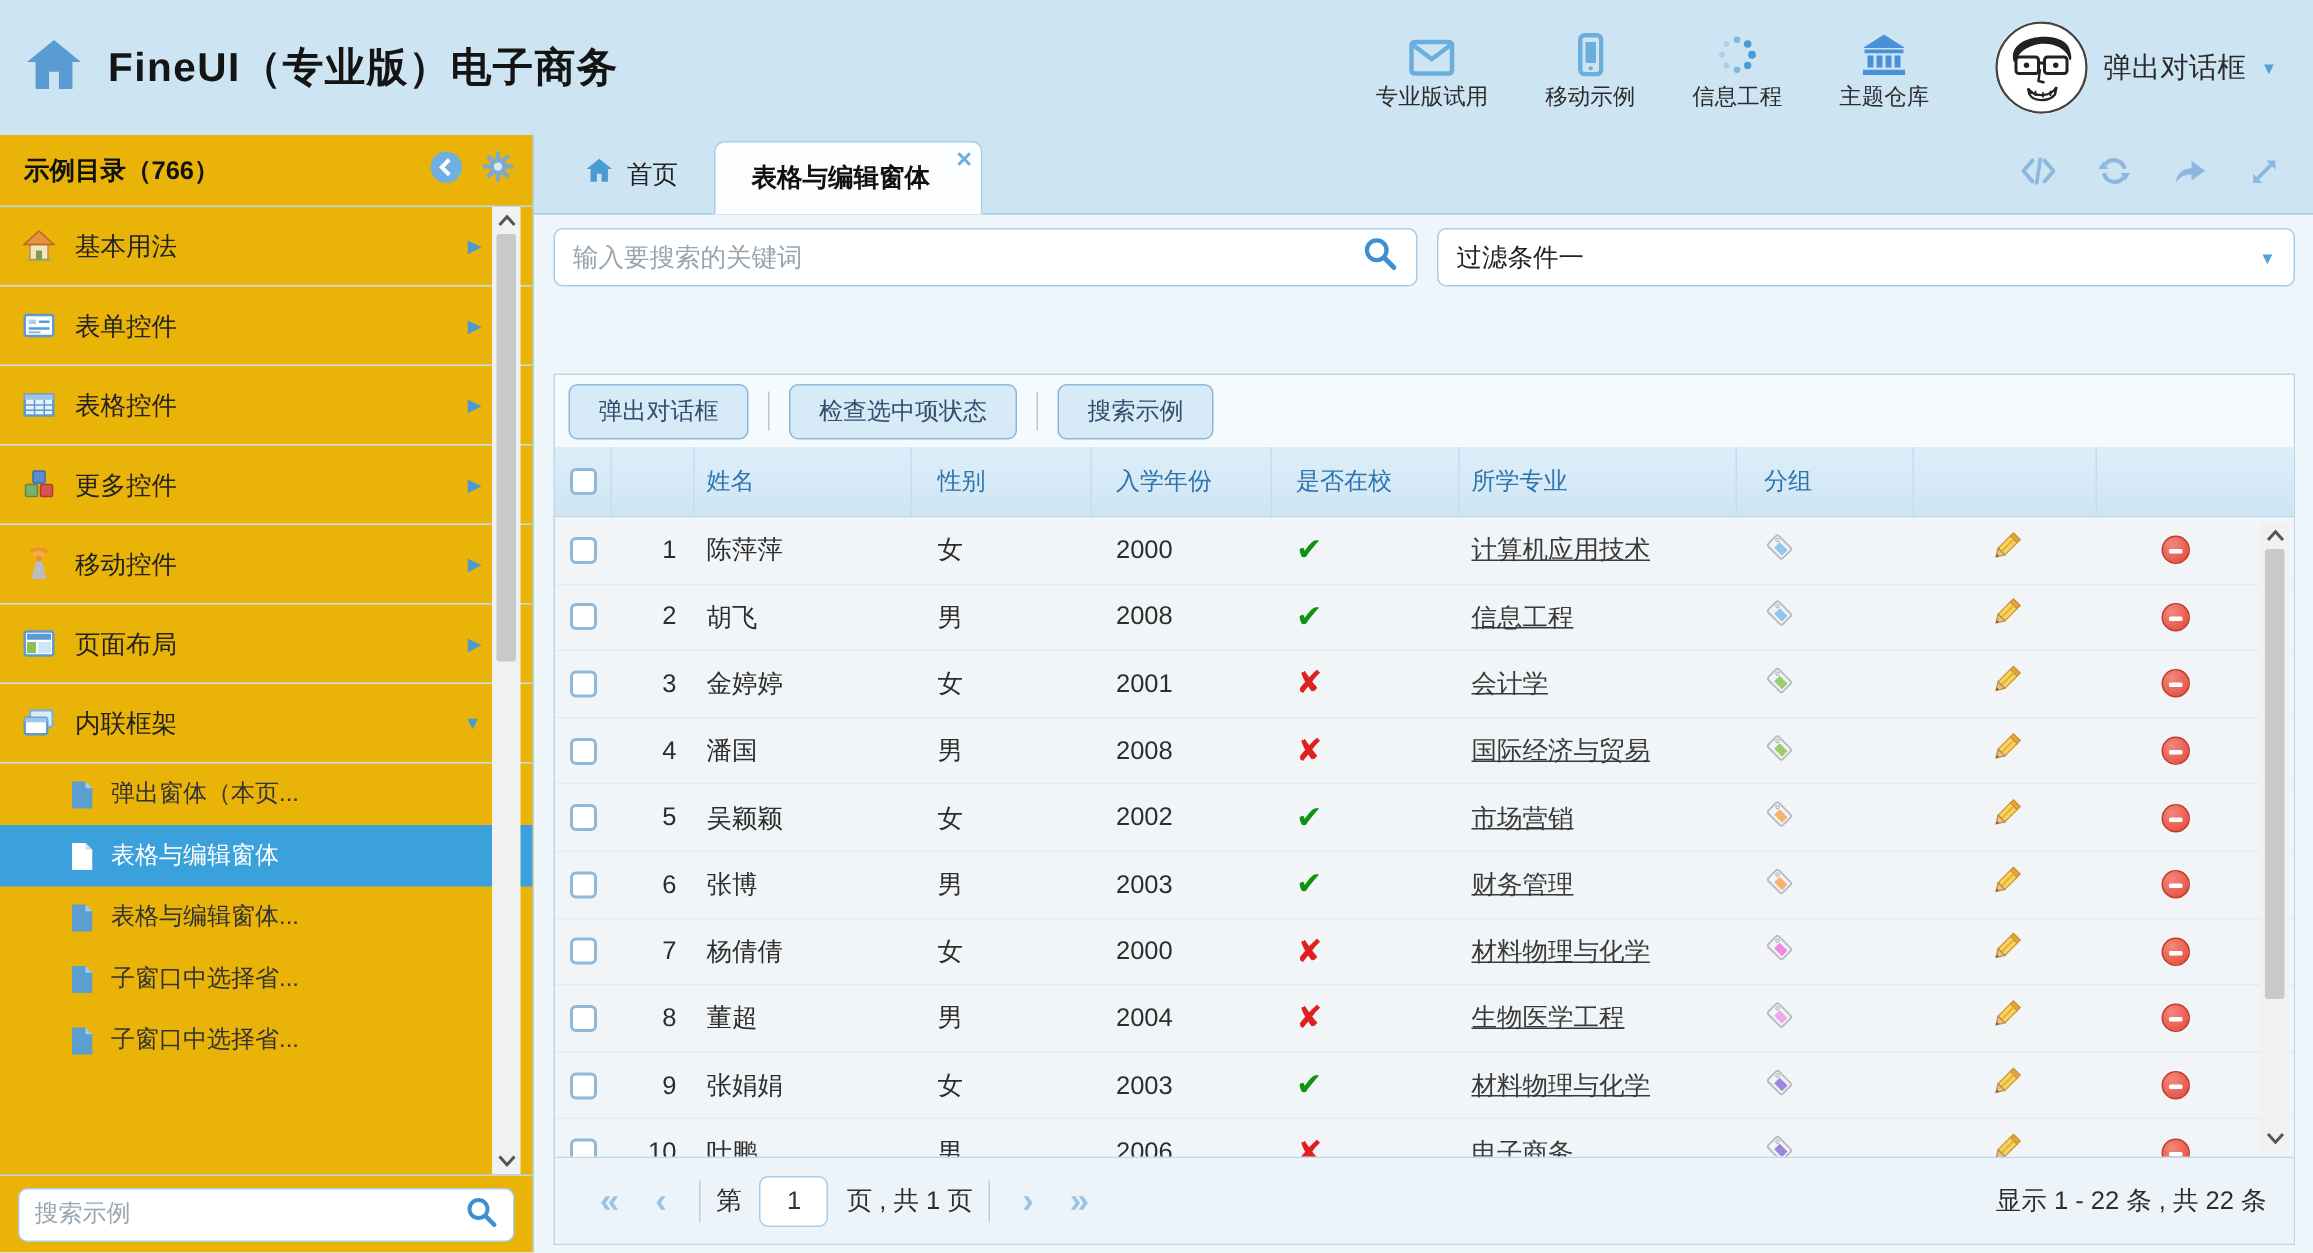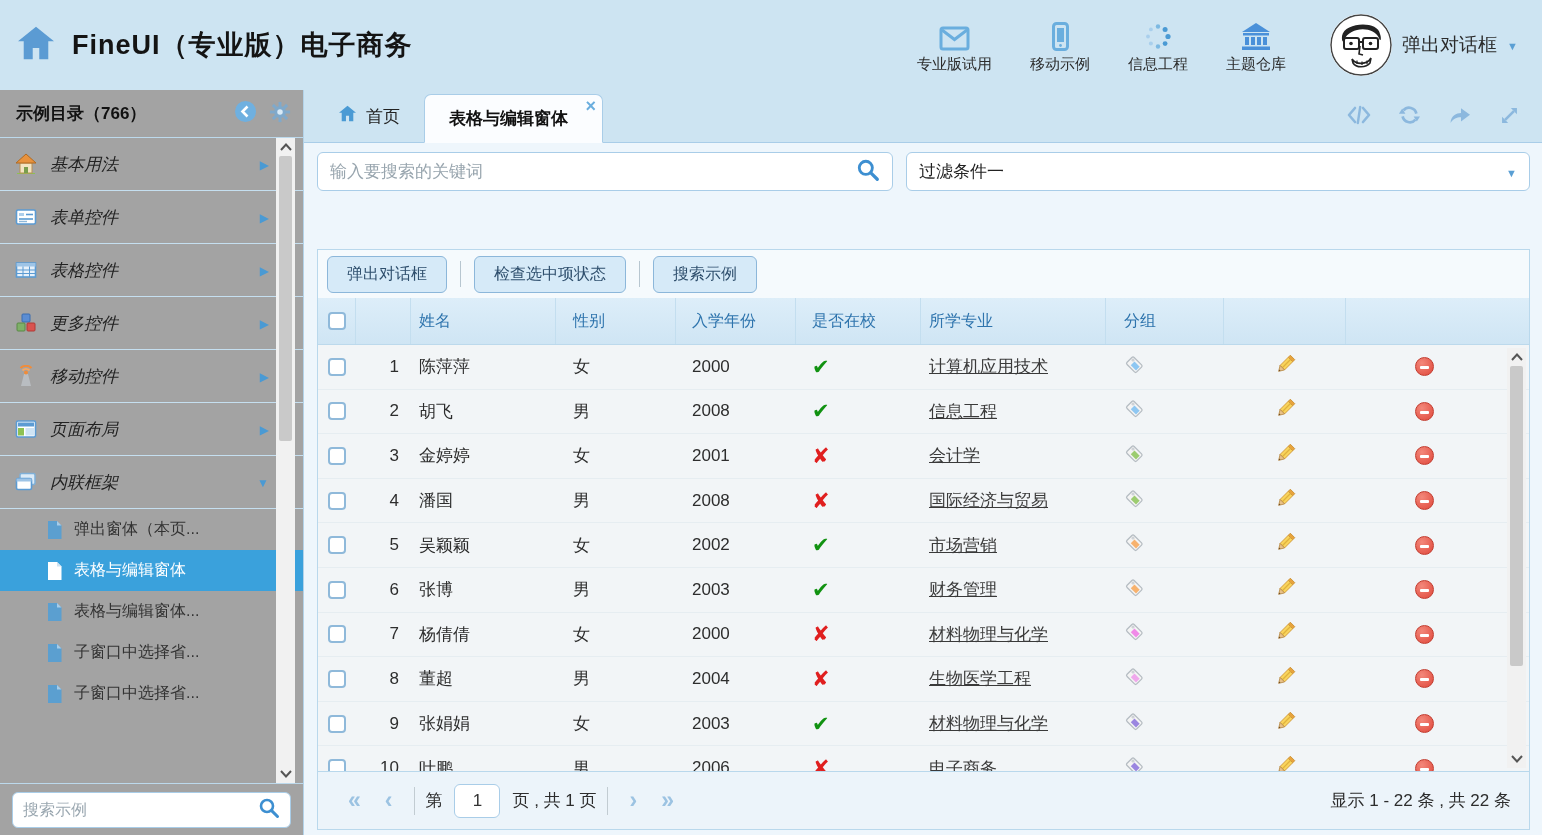--- a/index.html
+++ b/index.html
@@ -23,7 +23,7 @@
   .body-row { flex:1; display:flex; min-height:0; }
 
   
-  .sidebar { width:304px; flex:0 0 auto; background:#a3a3a3; border-right:1px solid #b3d3e9; display:flex; flex-direction:column; min-height:0; }
+  .sidebar { width:356px; flex:0 0 auto; background:#eab308; border-right:1px solid #b3d3e9; display:flex; flex-direction:column; min-height:0; }
   .sb-hdr { height:48px; flex:0 0 auto; display:flex; align-items:center; padding:0 12px 0 16px; border-bottom:1px solid #bcd9ec; }
   .sb-title { font-size:17px; font-weight:bold; color:#111; }
   .sb-hdr-icons { margin-left:auto; display:flex; align-items:center; gap:12px; }

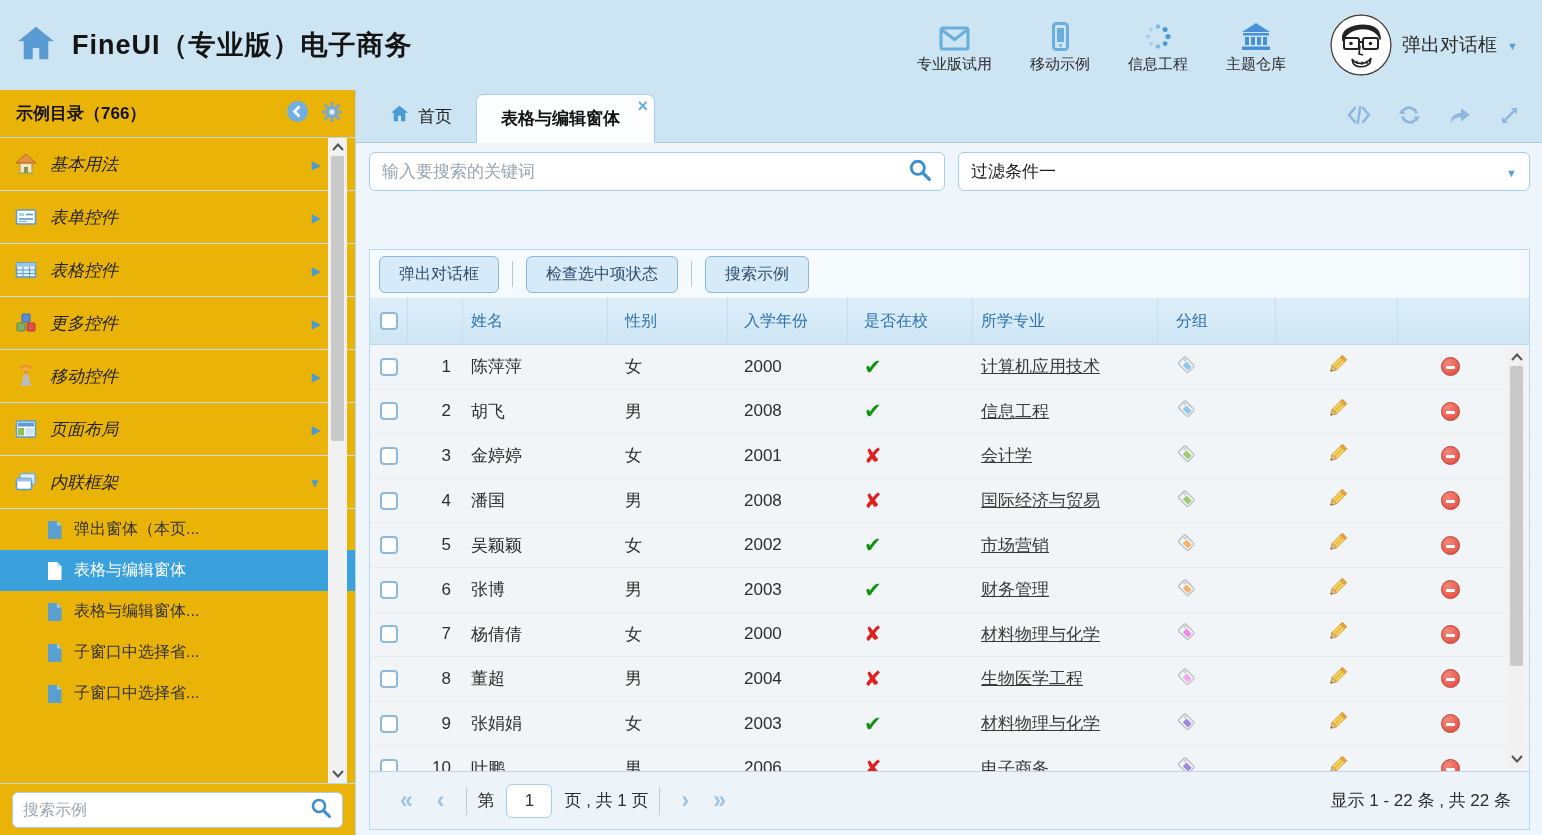--- a/index.html
+++ b/index.html
@@ -28,7 +28,7 @@
   .sb-title { font-size:17px; font-weight:bold; color:#111; }
   .sb-hdr-icons { margin-left:auto; display:flex; align-items:center; gap:12px; }
   .sb-menu { flex:1; position:relative; overflow:hidden; }
-  .sb-group { height:53px; display:flex; align-items:center; padding:0 34px 0 15px; border-bottom:1px solid #c5dff0; cursor:pointer;font-style:italic; }
+  .sb-group { height:53px; display:flex; align-items:center; padding:0 34px 0 15px; border-bottom:1px solid #c5dff0; cursor:pointer; }
   .sb-group .gi { width:22px; height:22px; flex:0 0 auto; }
   .sb-group .gl { margin-left:13px; font-size:17px; color:#222; }
   .sb-group .arr { margin-left:auto; }

